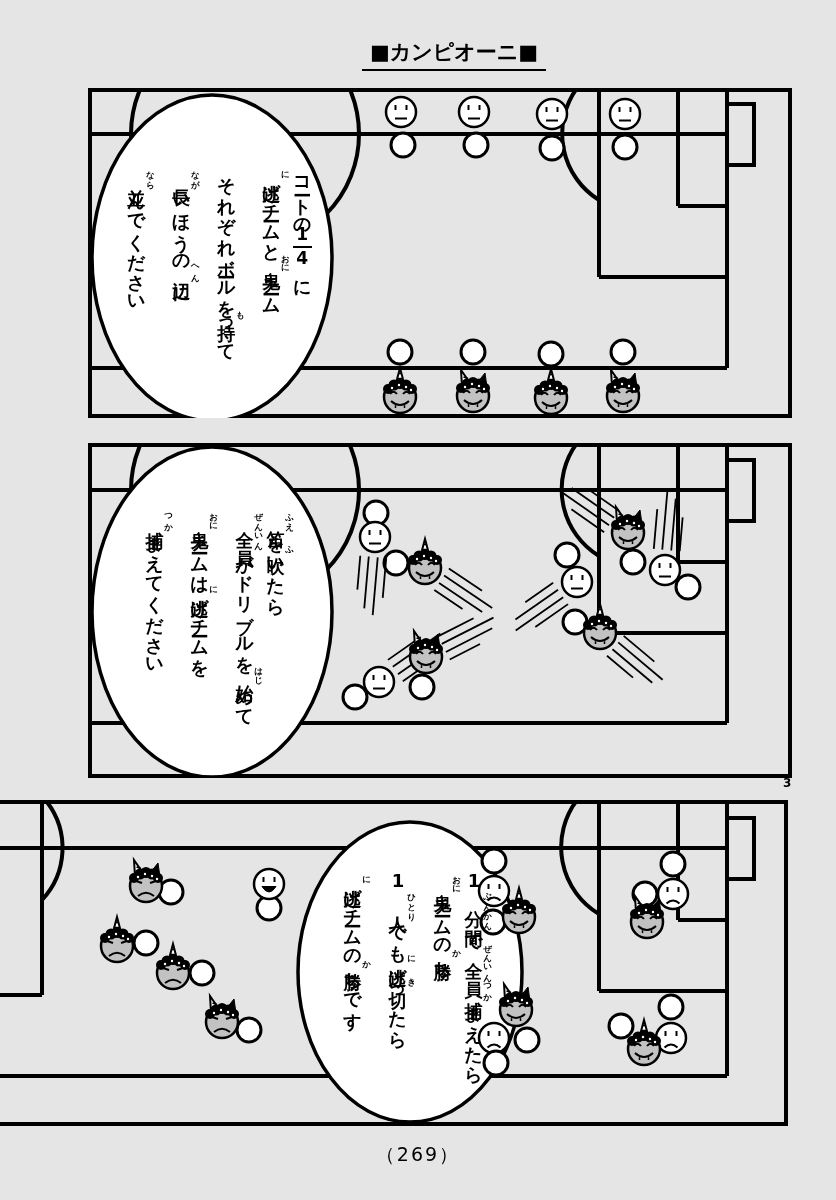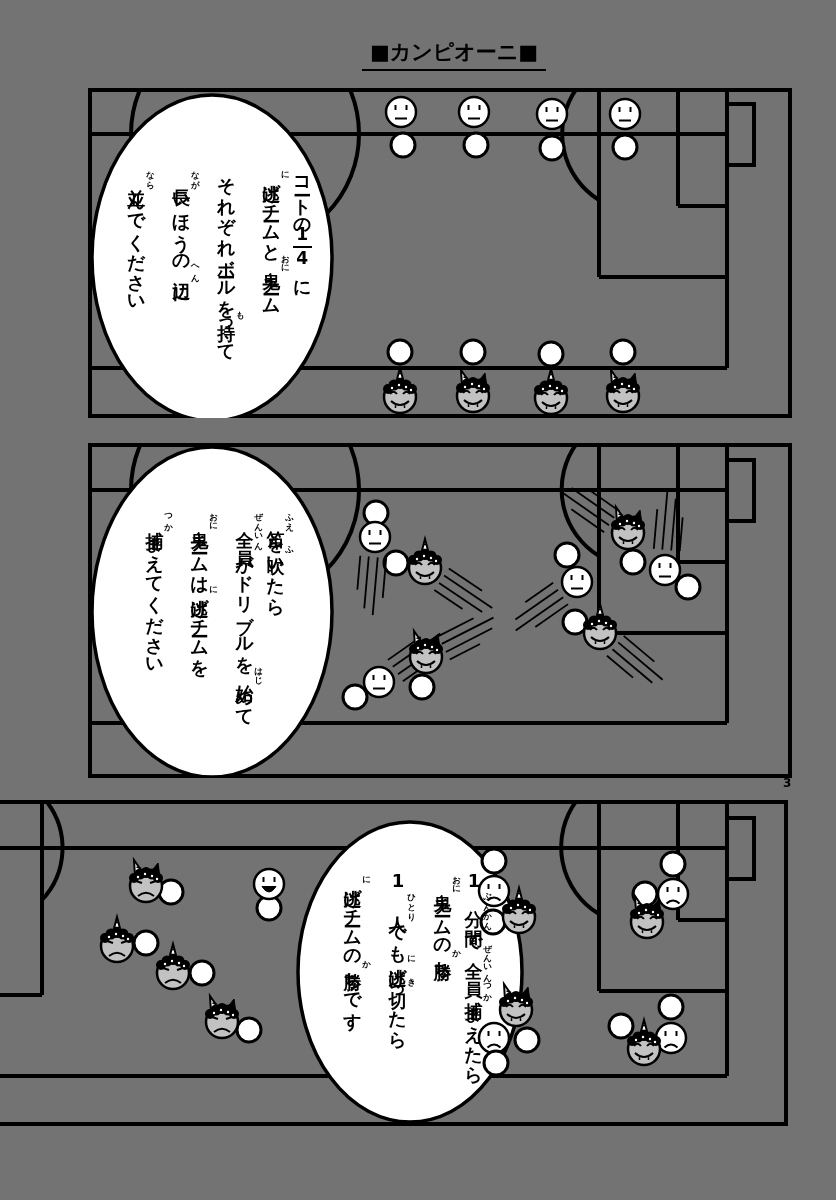--- a/index.html
+++ b/index.html
@@ -3,7 +3,7 @@
 <meta charset="utf-8">
 <style>
   html,body{margin:0;padding:0;background:#fff;}
-  #page{position:relative;width:836px;height:1200px;background:#737373;overflow:hidden;
+  #page{position:relative;width:836px;height:1200px;background:#e5e5e5;overflow:hidden;
         font-family:"DejaVu Sans",sans-serif;color:#000;}
   .title{position:absolute;top:38px;left:0;width:100%;text-align:center;
          font-size:21px;font-weight:700;padding-left:72px;box-sizing:border-box;}

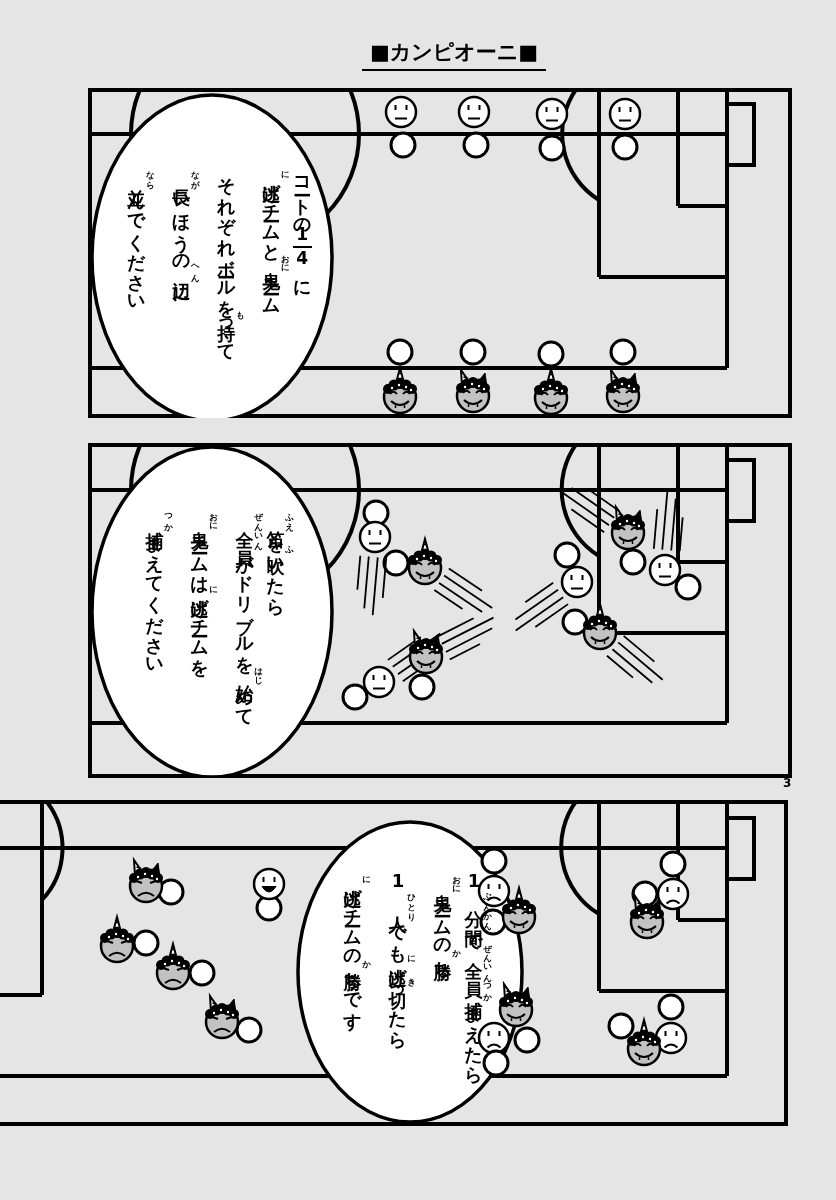--- a/index.html
+++ b/index.html
@@ -636,6 +636,7 @@
       </div>
     </div>
   <div class="pnum">3</div>
+  <div class="folio">（269）</div>
 </div>
 
 </body></html>

